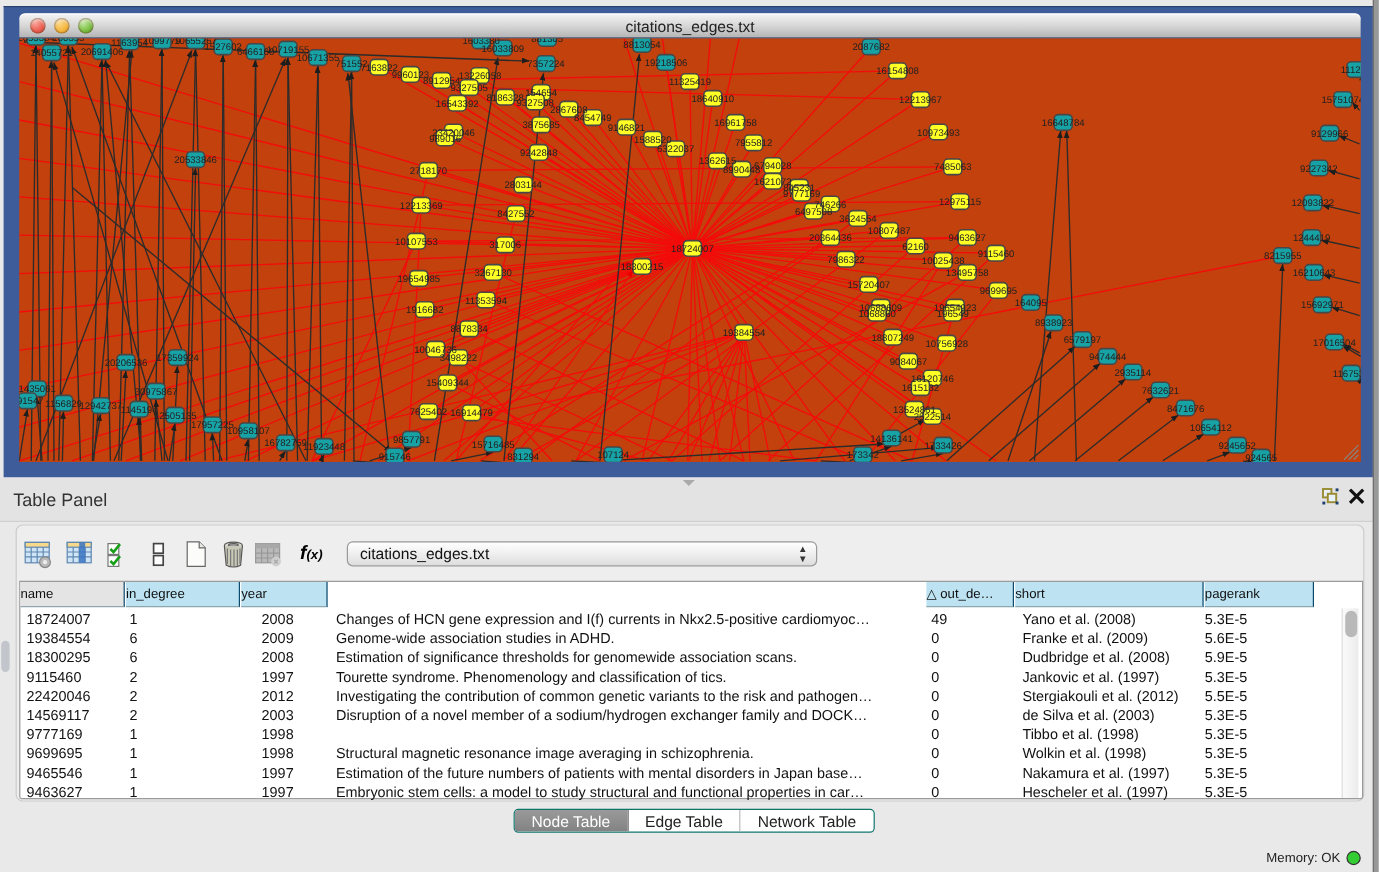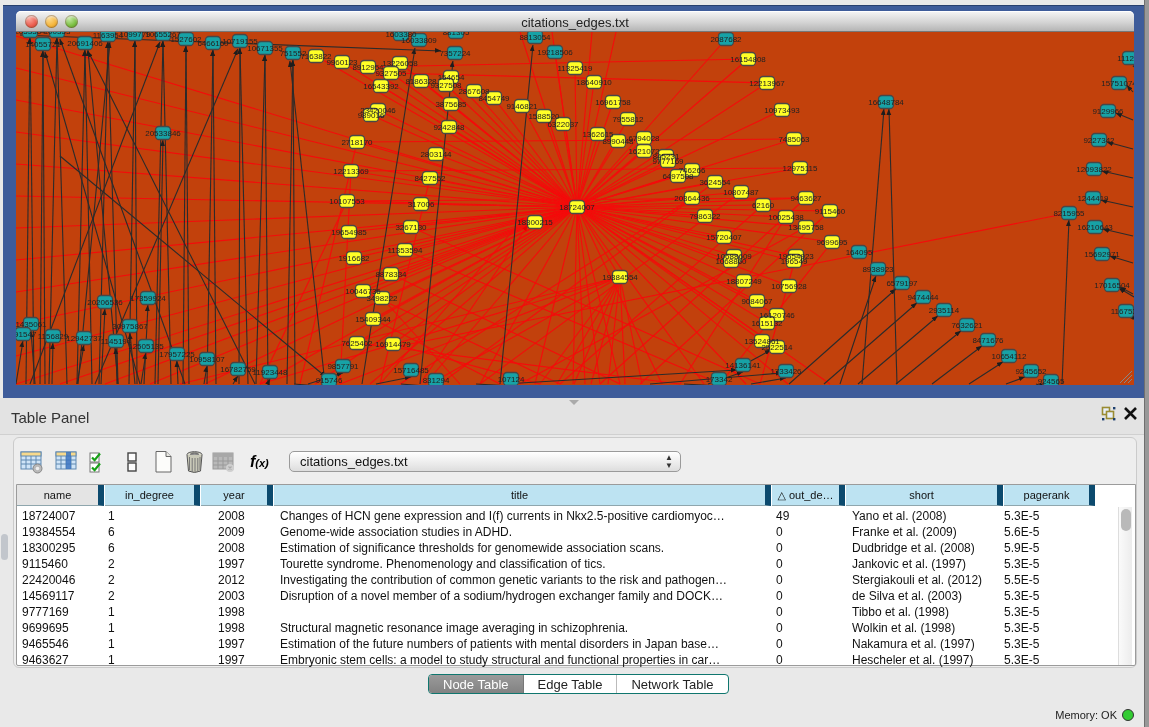--- a/index.html
+++ b/index.html
@@ -17,7 +17,7 @@
 #dropdown{position:absolute;left:289px;top:53px;width:392px;height:21px;border:1px solid #9a9a9a;border-radius:5px;background:linear-gradient(#fff,#e8e8e8 70%,#ddd);font-size:13px;color:#111;line-height:20px;padding-left:10px}
 #dd-step{position:absolute;right:7px;top:2px;font-size:8px;color:#333;line-height:8px;text-align:center}
 #ttable{position:absolute;left:16px;top:86px;width:1120px;height:182px;background:#fff;border:1px solid #9b9b9b;border-radius:0 0 2px 2px}
-.th{position:absolute;top:0;height:21px;background:#bde3f2;border-right:6px solid #0c4a6e;border-bottom:1px solid #8fa6ad;font-size:11px;color:#111;text-align:center;line-height:21px}
+.th{position:absolute;top:0;height:21px;background:#bde3f2;border-right:1px solid #0c4a6e;border-bottom:1px solid #8fa6ad;font-size:11px;color:#111;line-height:21px}
 .trow{position:absolute;left:16px;width:1104px;height:16px;font-size:12px;color:#111;white-space:nowrap}
 .trow span{position:absolute;top:0;line-height:16px}
 .c1{left:6px}.c2{left:92px}.c3{left:202px}.c4{left:264px;width:486px;overflow:hidden}.c5{left:760px}.c6{left:836px}.c7{left:988px}

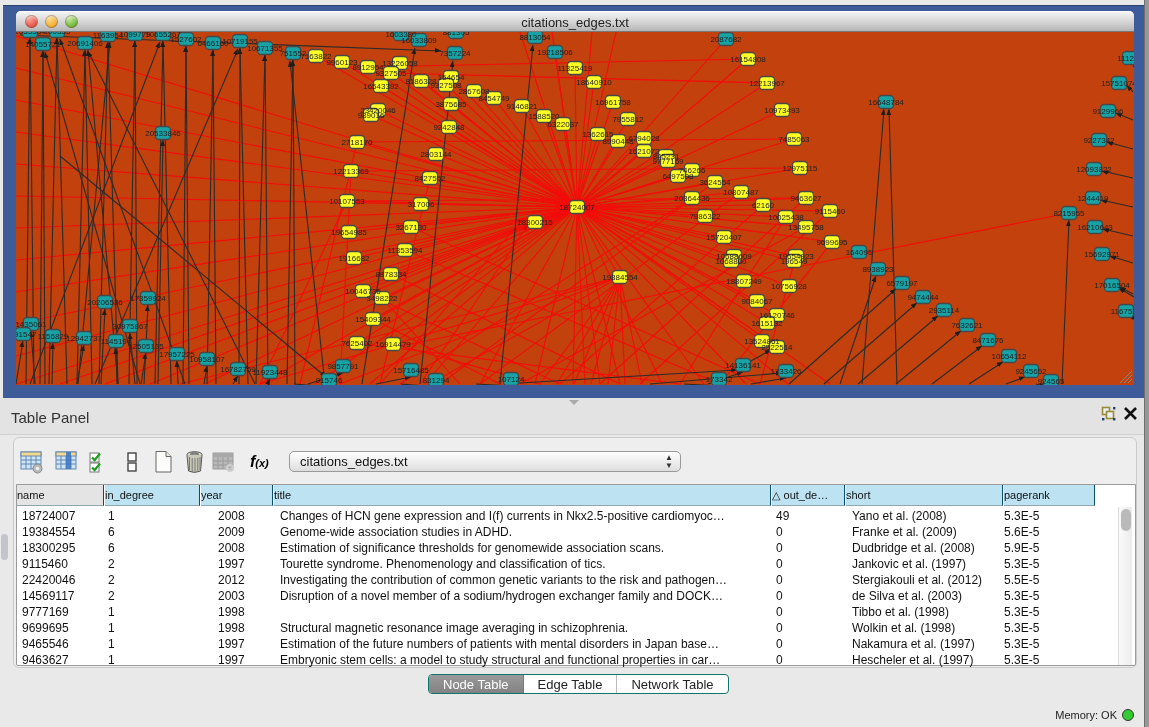--- a/index.html
+++ b/index.html
@@ -646,7 +646,6 @@
     <div class="th" style="left:0;width:87px;background:#e4e4e4">name</div>
     <div class="th" style="left:88px;width:95px">in_degree</div>
     <div class="th" style="left:184px;width:72px">year</div>
-    <div class="th" style="left:257px;width:497px">title</div>
     <div class="th" style="left:755px;width:73px">△ out_de…</div>
     <div class="th" style="left:829px;width:157px">short</div>
     <div class="th" style="left:987px;width:91px">pagerank</div>

